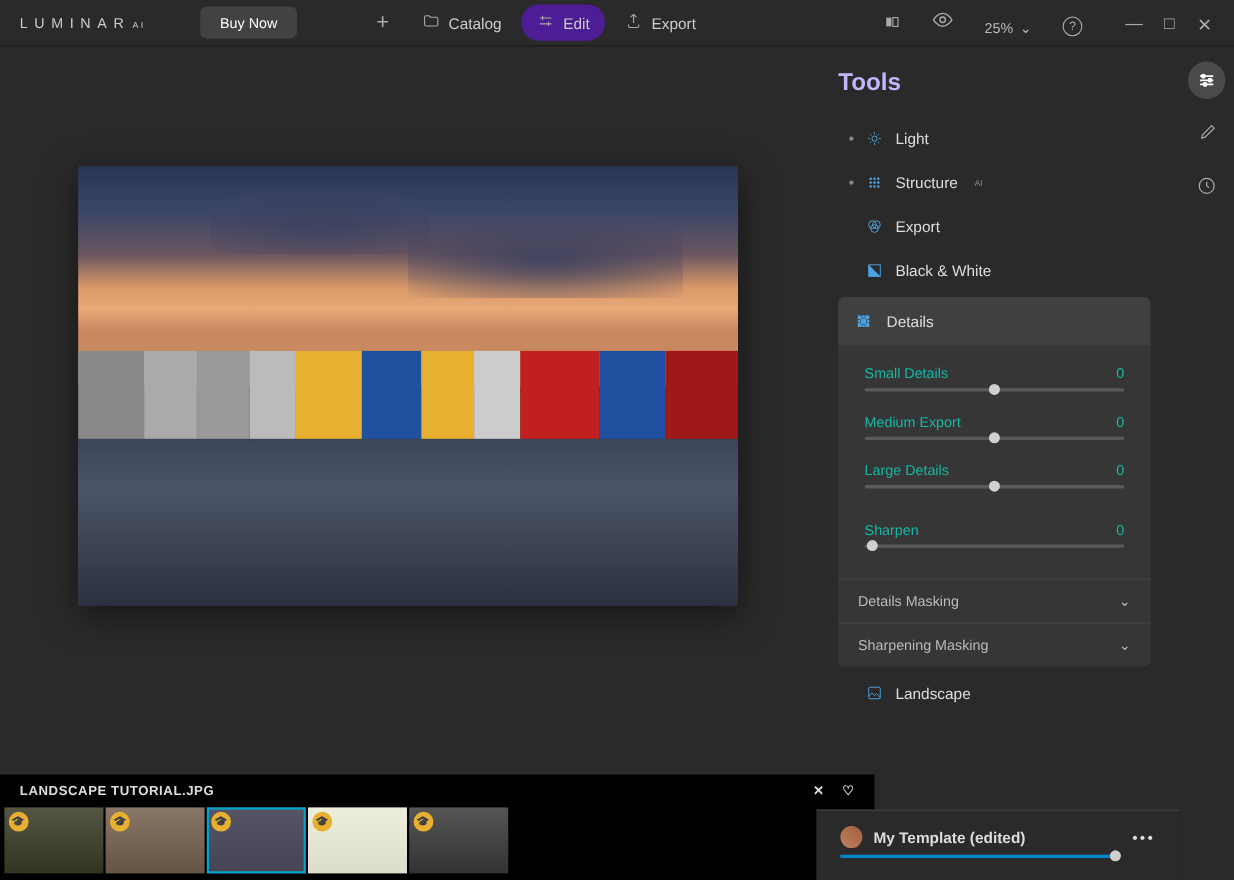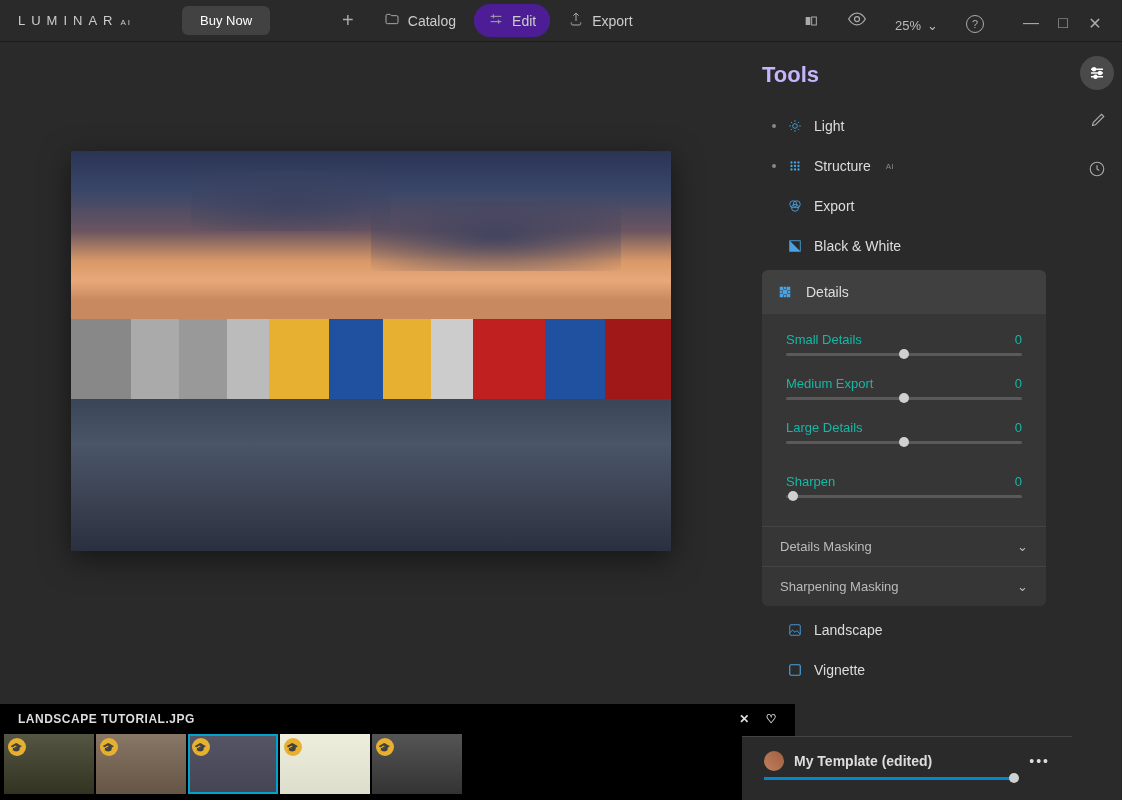--- a/index.html
+++ b/index.html
@@ -305,15 +305,6 @@
       <span>Landscape</span>
     </div>
 
-    <div class="tool-item">
-      <div style="width:4px"></div>
-      <div class="tool-icon" style="width:14px">
-          <svg viewBox="0 0 24 24" style="width:14px;height:14px;stroke:#4aa3e0;fill:none;stroke-width:2">
-            <rect x="3" y="3" width="18" height="18" rx="2"></rect>
-          </svg>
-        </div>
-      <span>Vignette</span>
-    </div>
 
     <div class="template-footer">
       <div class="template-row">

